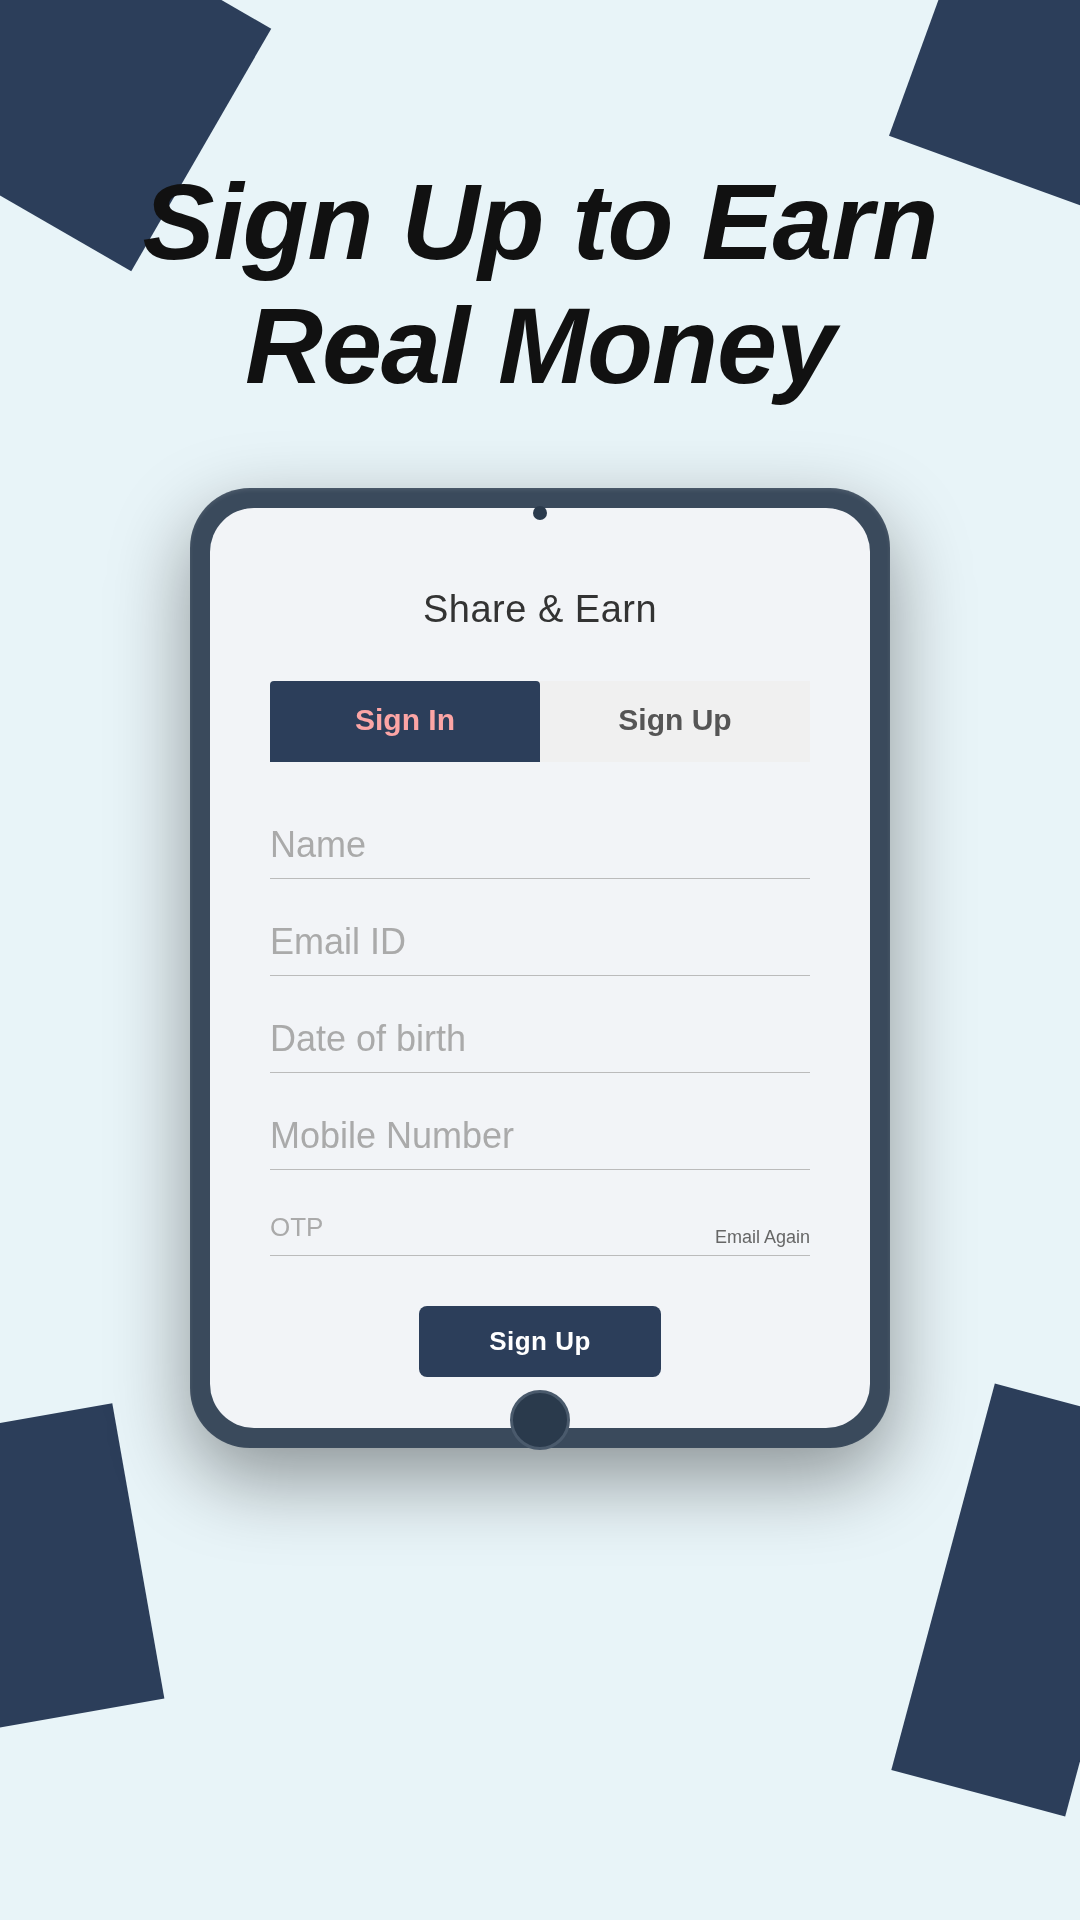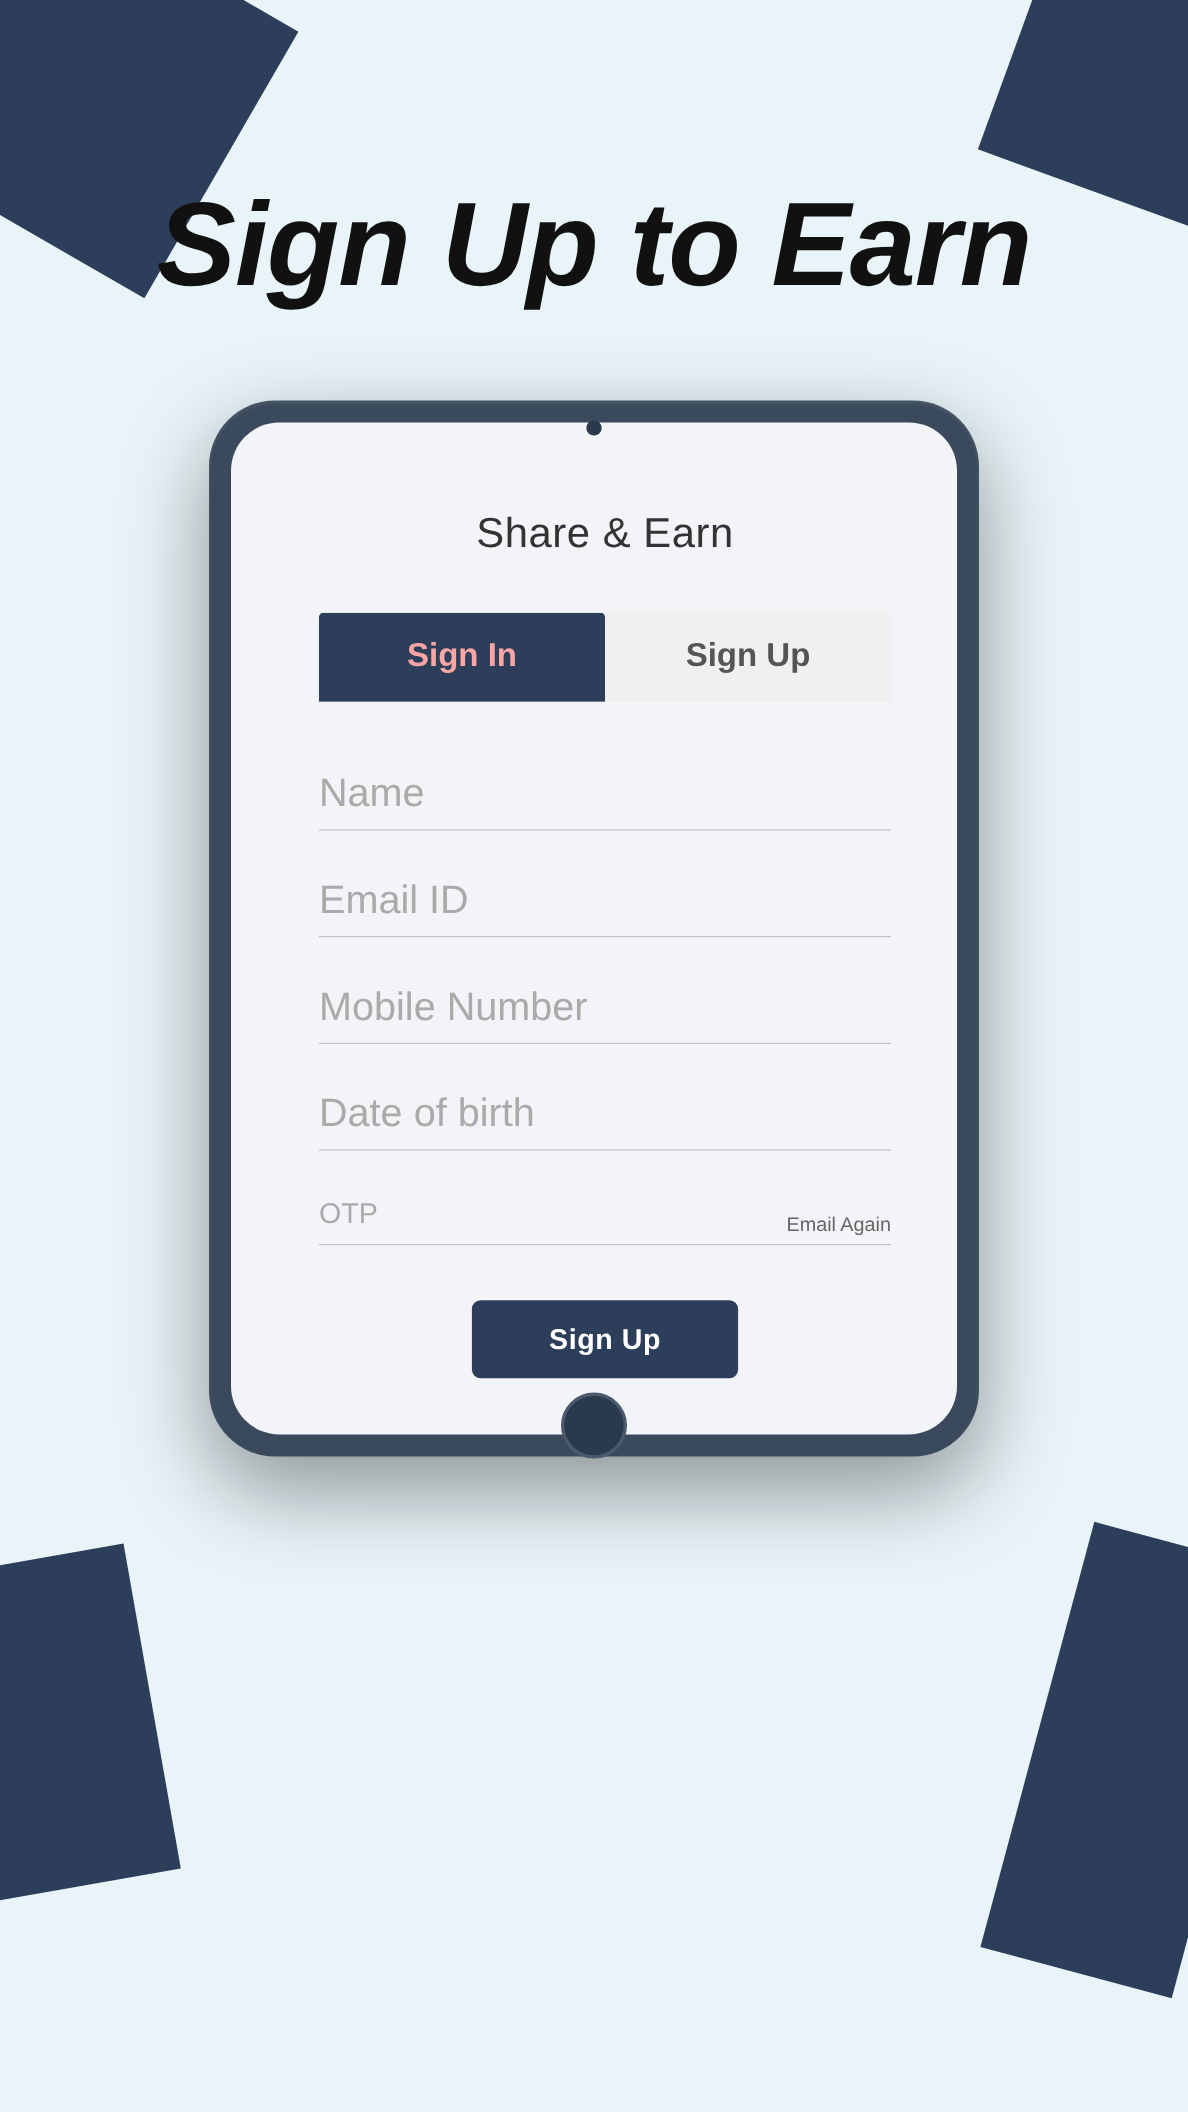--- a/index.html
+++ b/index.html
@@ -268,6 +268,7 @@
   <div class="hero-title">
     <h1>
       <span>Sign Up to Earn</span><br>
+      <span>Real Money</span>
     </h1>
   </div>
 

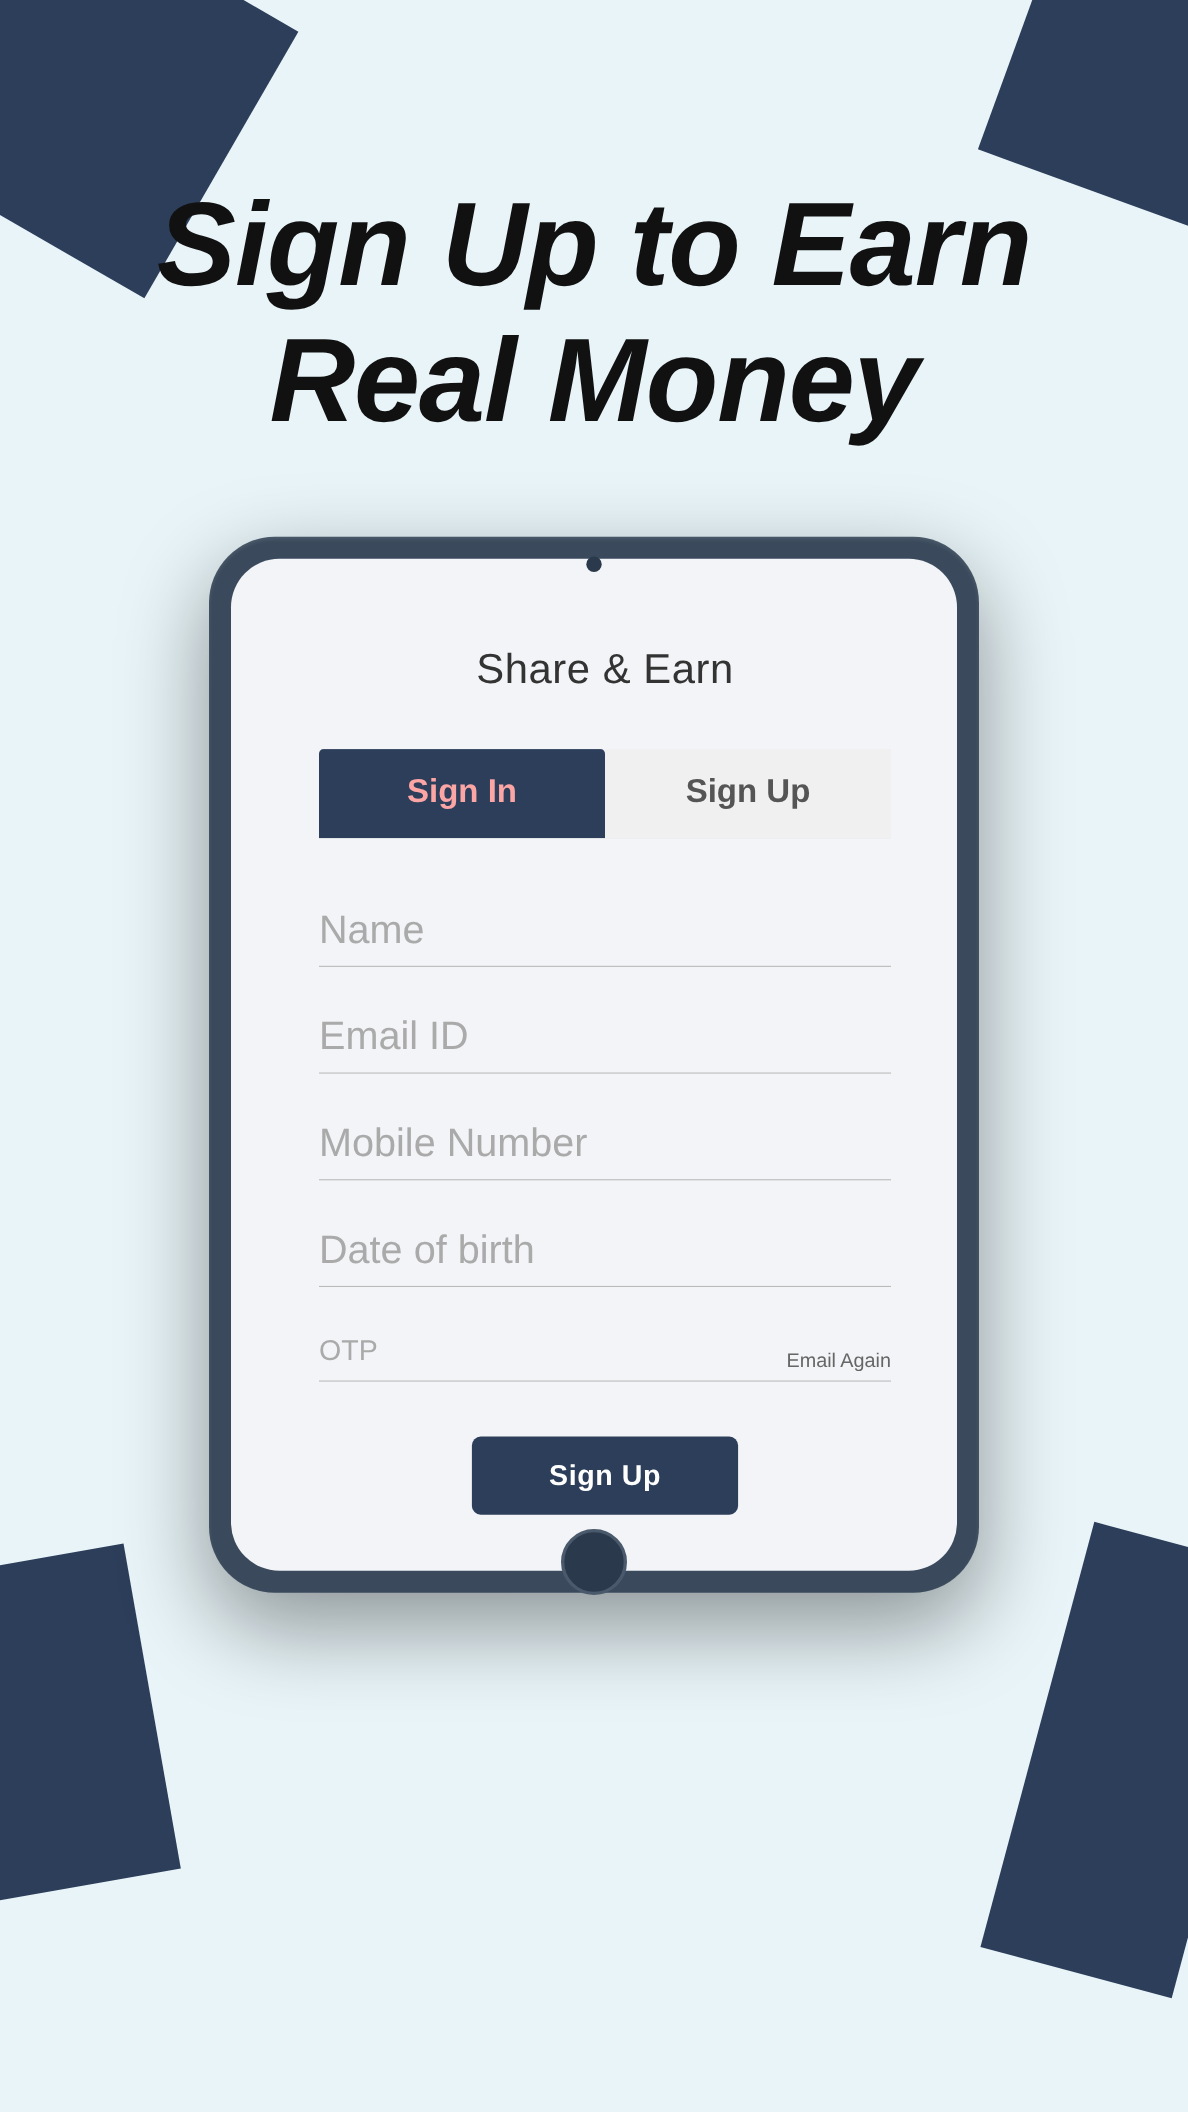--- a/index.html
+++ b/index.html
@@ -138,7 +138,6 @@
       display: flex;
       flex-direction: column;
       align-items: center;
-      padding-left: 20px;
     }
 
     

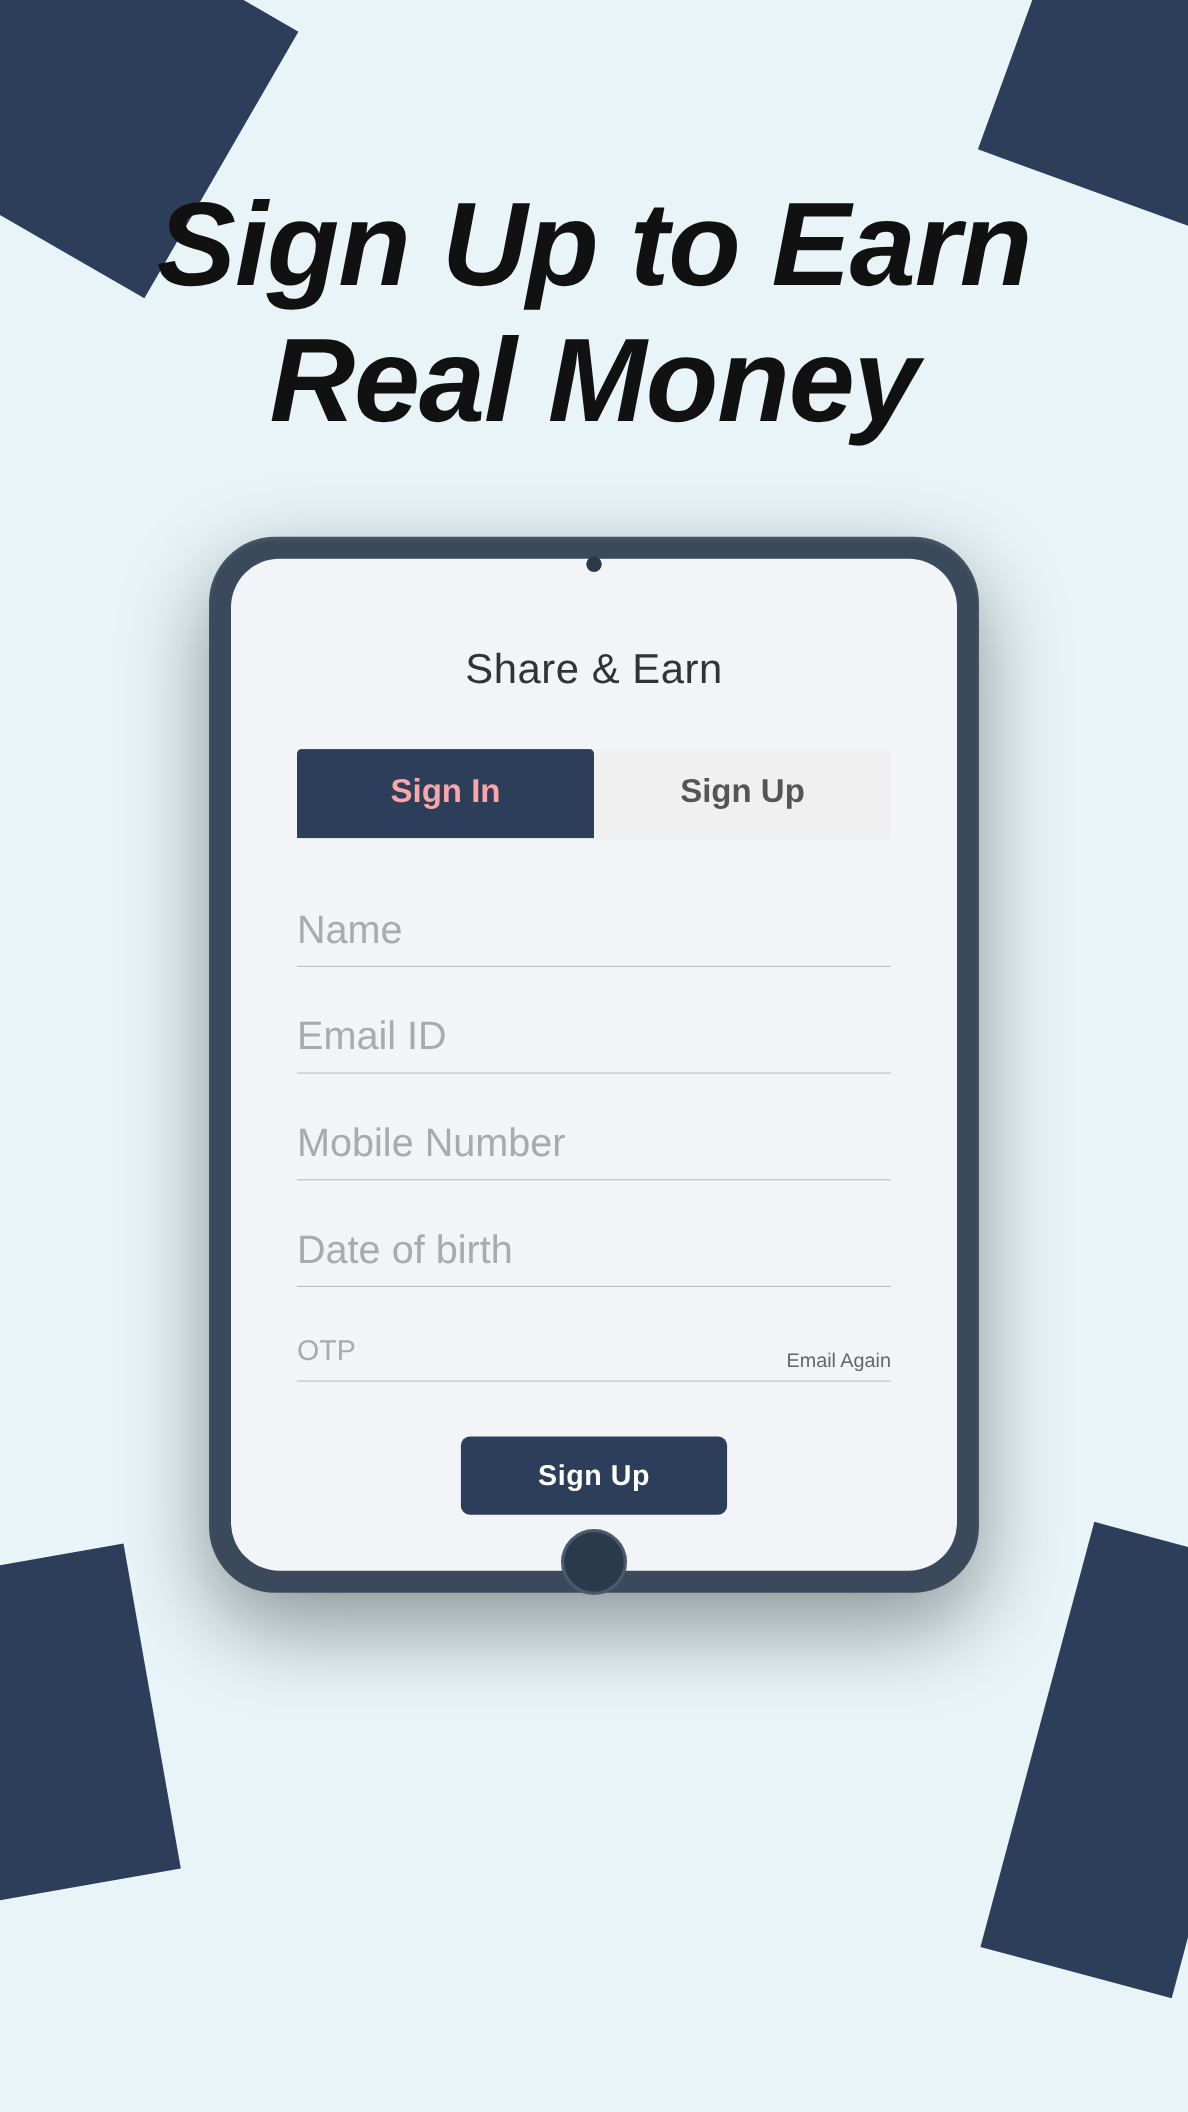--- a/index.html
+++ b/index.html
@@ -294,11 +294,11 @@
           </div>
 
           <div class="form-group">
+            <input class="form-field" type="text" placeholder="Date of birth" style="">
+          </div>
+
+          <div class="form-group">
             <input class="form-field" type="tel" placeholder="Mobile Number" style="">
-          </div>
-
-          <div class="form-group">
-            <input class="form-field" type="text" placeholder="Date of birth" style="">
           </div>
 
           <div class="otp-row">

